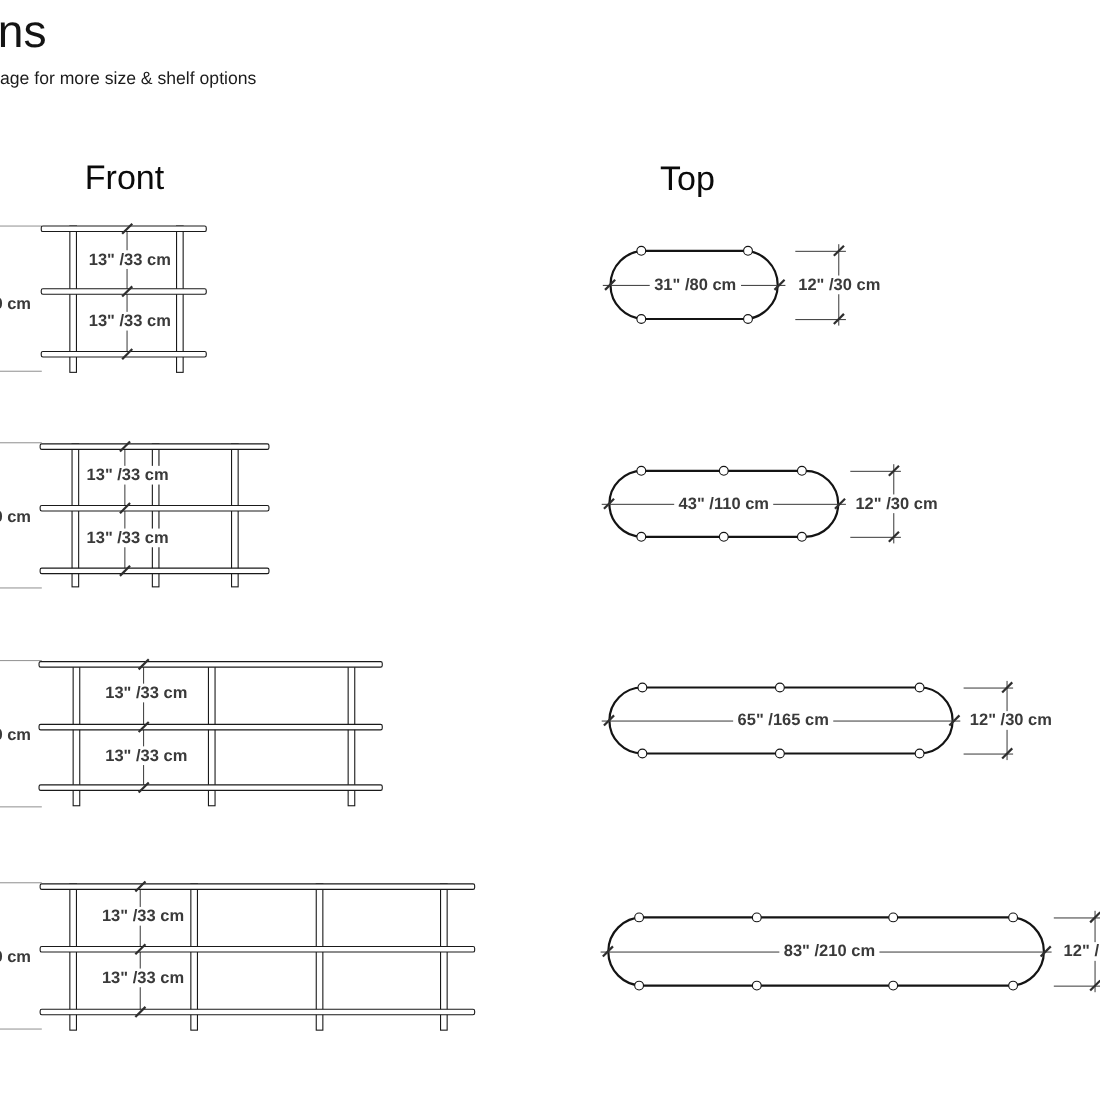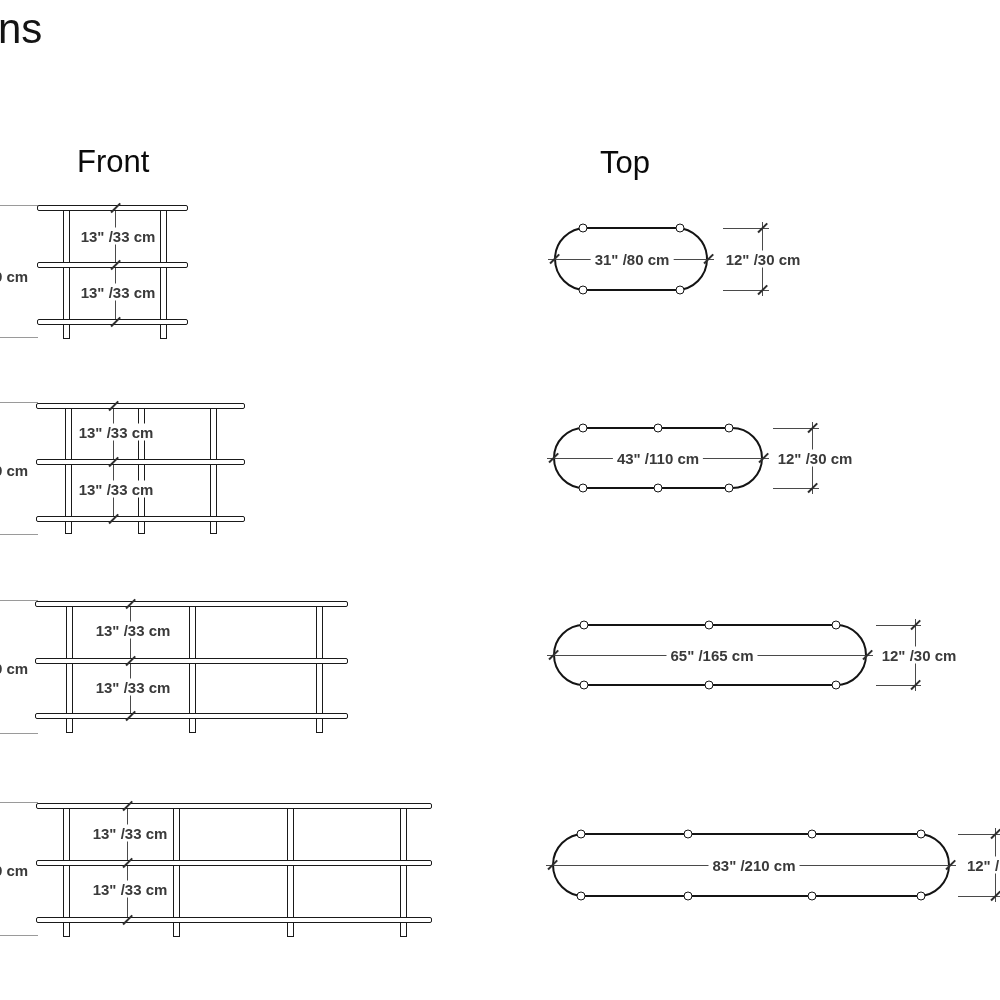--- a/index.html
+++ b/index.html
@@ -36,6 +36,7 @@
 
 <div id="canvas">
   <div class="title">ns</div>
+  <div class="subtitle">age for more size &amp; shelf options</div>
   <div class="heading" style="left:77px;top:145px">Front</div>
   <div class="heading" style="left:600px;top:146px">Top</div>
 

